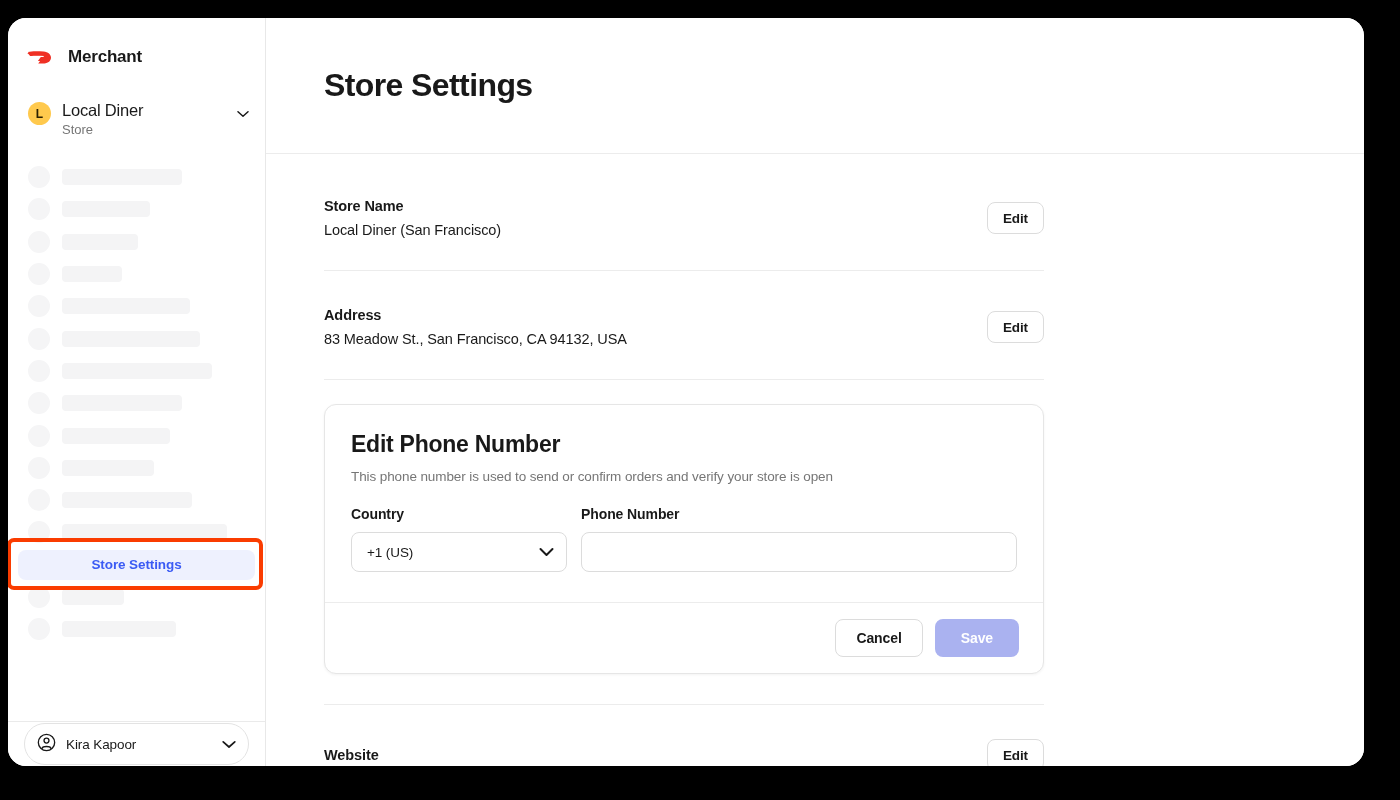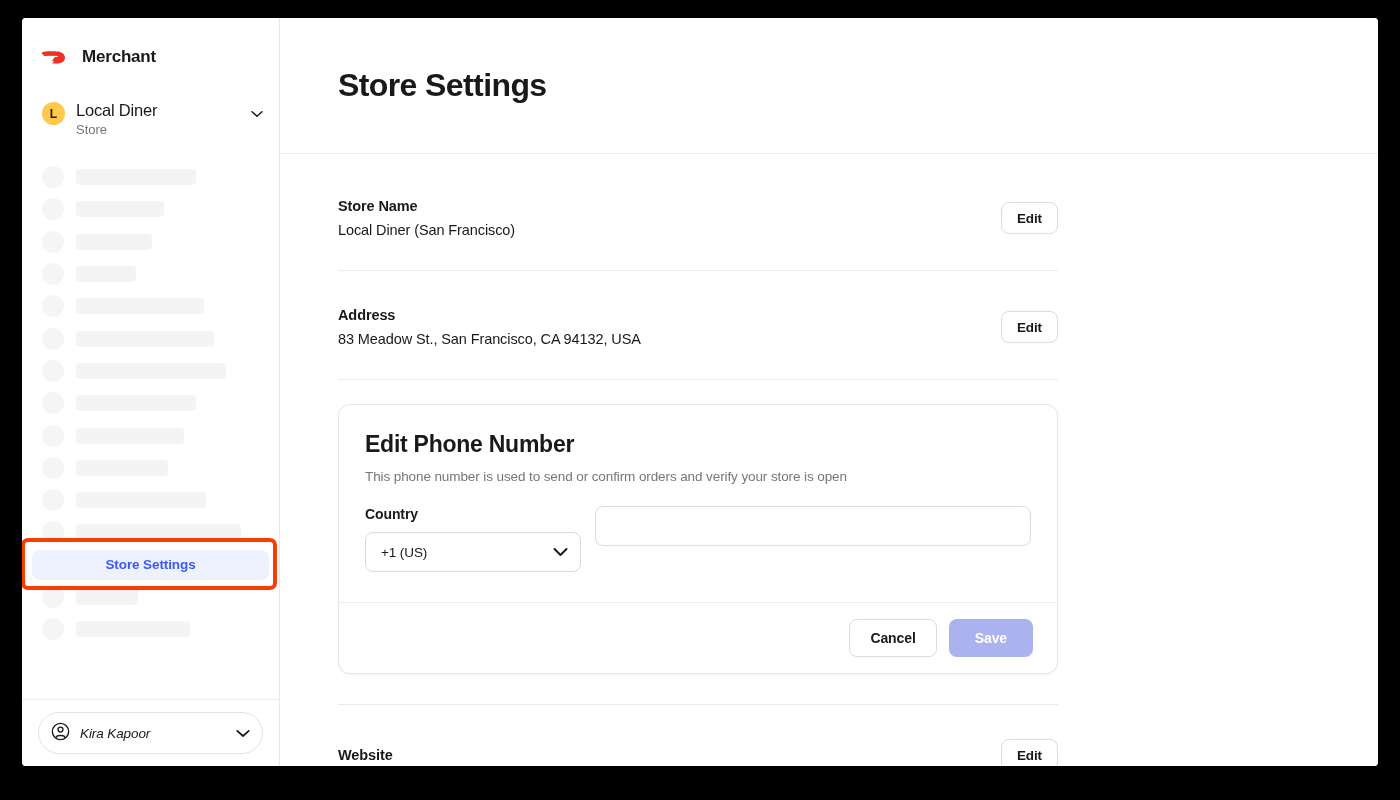--- a/index.html
+++ b/index.html
@@ -14,12 +14,12 @@
 
   #app-window {
     position: absolute;
-    left: 22px;
+    left: 8px;
     top: 18px;
     width: 1356px;
     height: 748px;
     background: #ffffff;
-    border-radius: 4px;
+    border-radius: 18px;
     overflow: hidden;
     display: flex;
   }

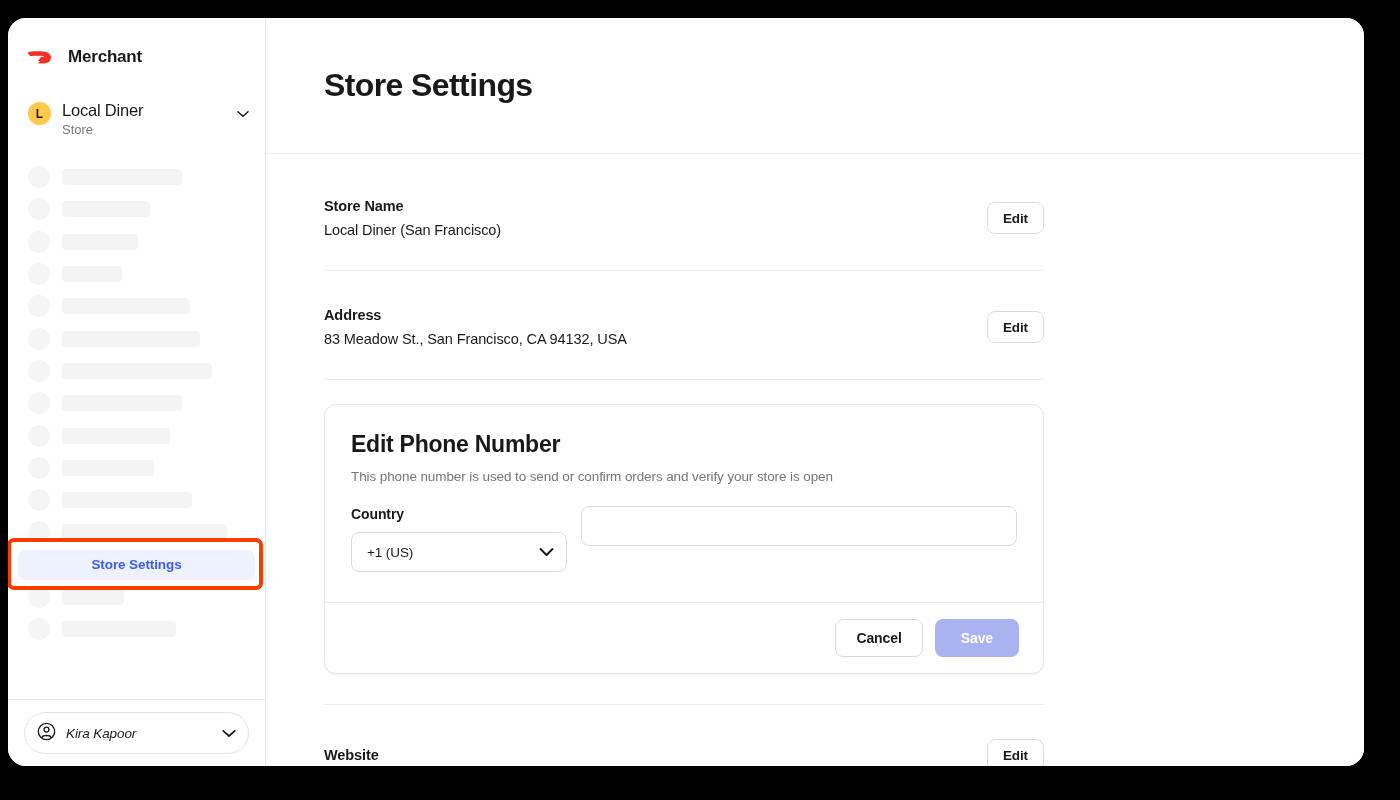--- a/index.html
+++ b/index.html
@@ -475,6 +475,7 @@
                 </div>
               </div>
               <div class="field-col-phone">
+                <label class="field-label">Phone Number</label>
                 <input class="text-input" type="text" value="" style="">
               </div>
             </div>

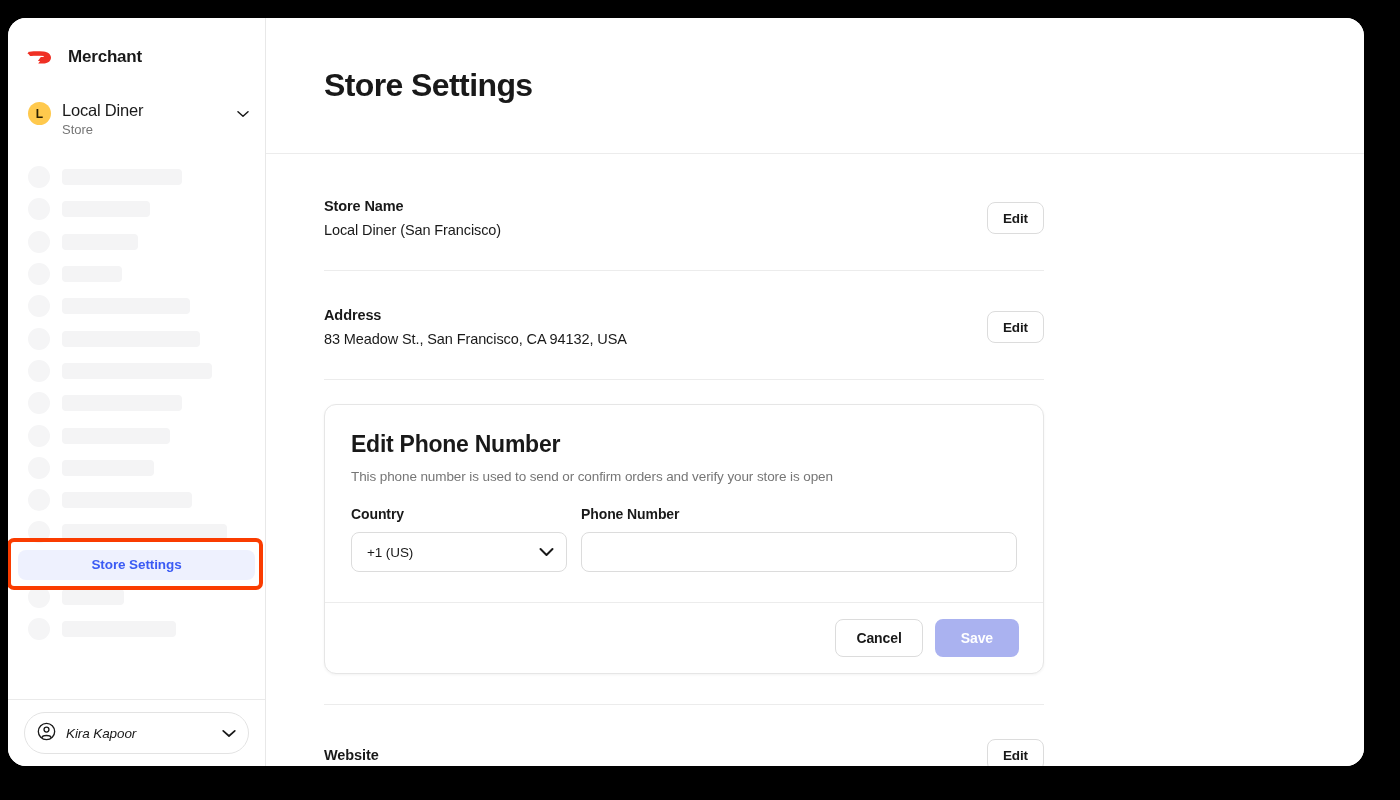--- a/index.html
+++ b/index.html
@@ -130,8 +130,7 @@
 
   #sidebar-footer {
     border-top: 1px solid #eaeaea;
-    padding: 12px 16px;
-    font-style: italic;
+    padding: 1px 16px;
   }
   #user-chip {
     border: 1px solid #e3e3e3;

